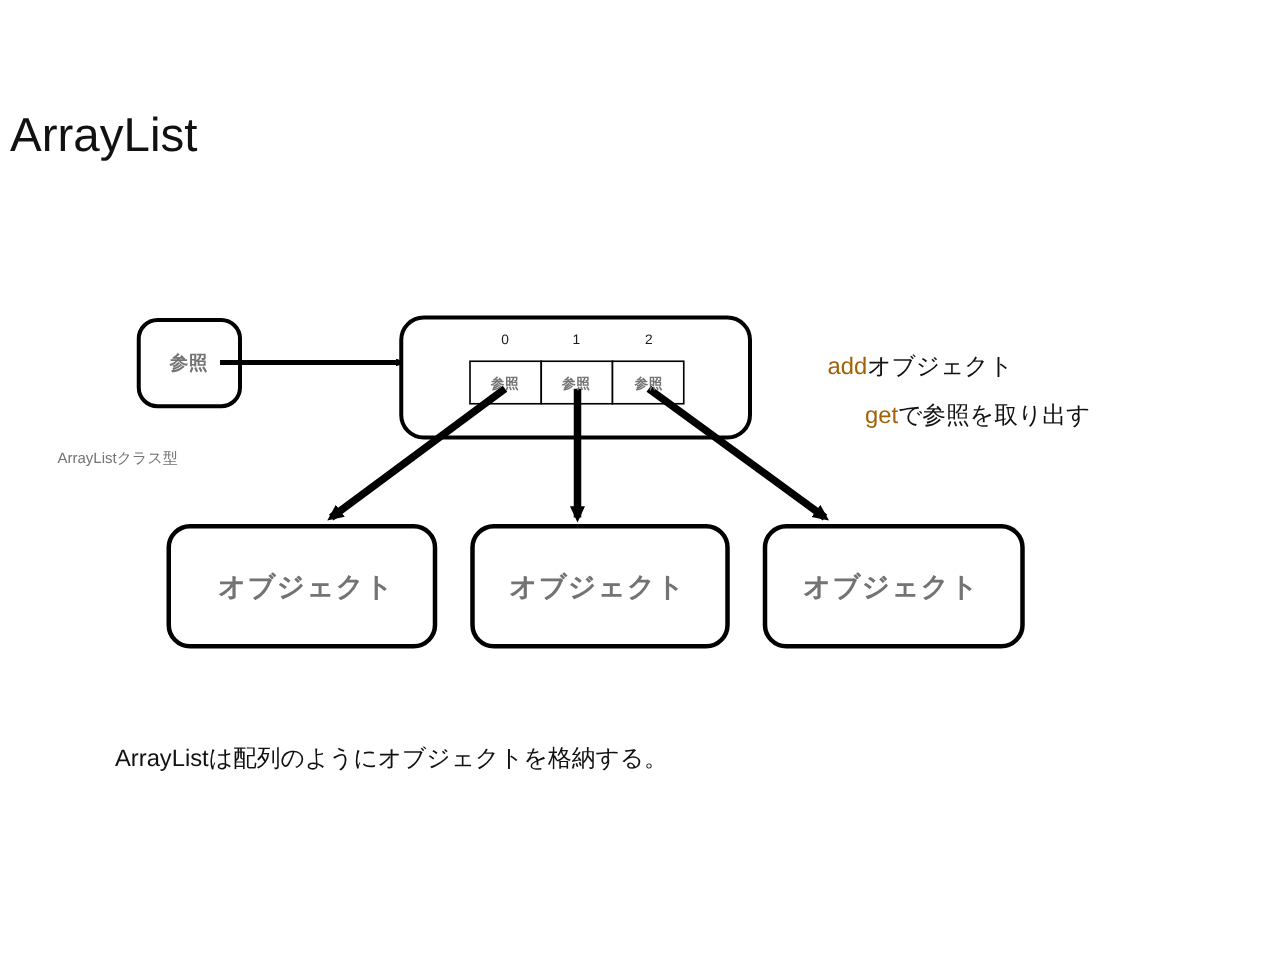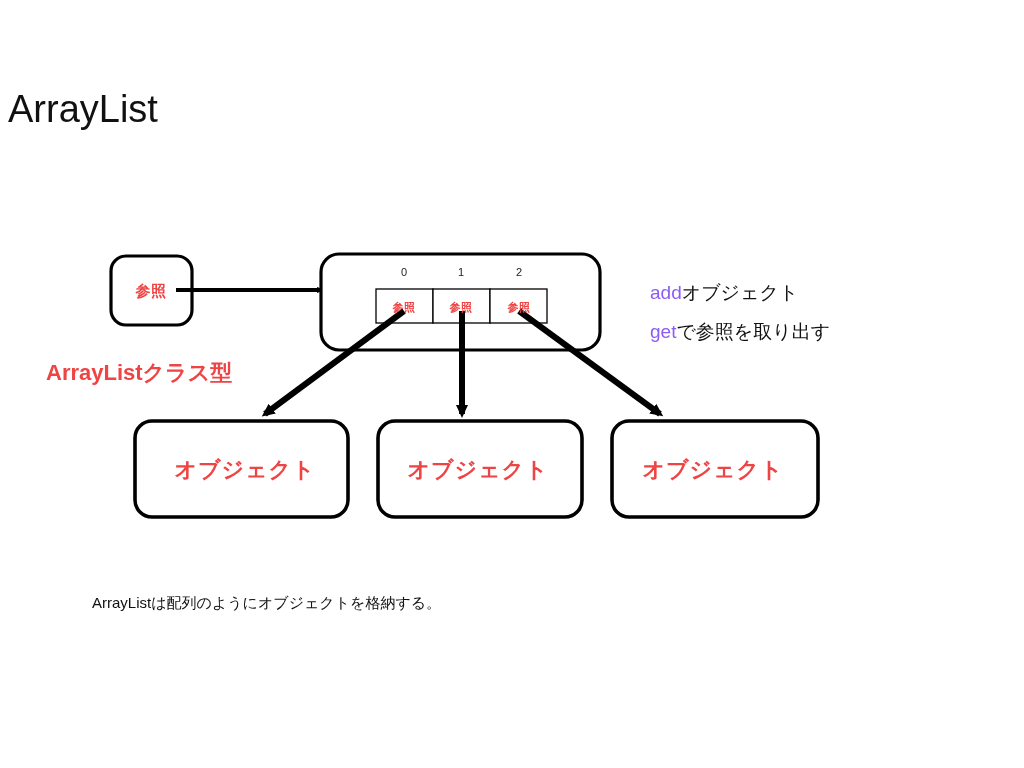--- a/index.html
+++ b/index.html
@@ -50,7 +50,7 @@
   .lbl {
     position: absolute;
     white-space: nowrap;
-    color: #ef4444;
+    color: #737373;
   }
   .ref-text {
     font-size: 15px;

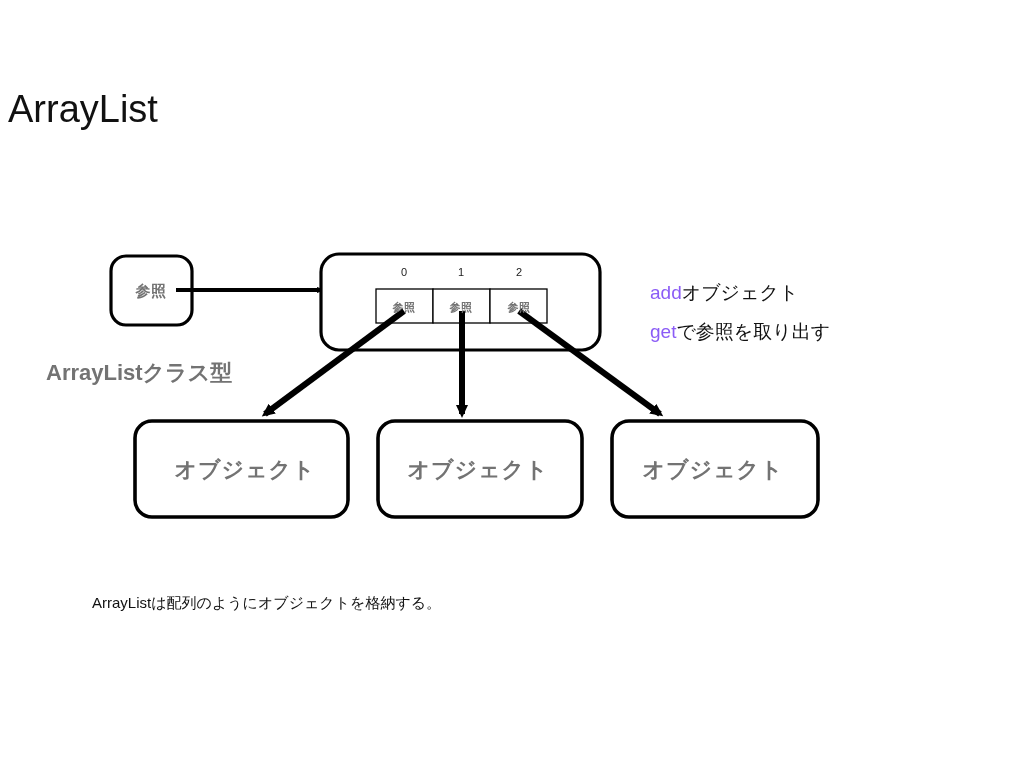--- a/index.html
+++ b/index.html
@@ -82,7 +82,8 @@
     color: #111111;
   }
   .note-kw {
-    color: #8b5cf6;
+    color: #a16207;
+    margin-left: 12px;
   }
   .caption-text {
     font-size: 15px;

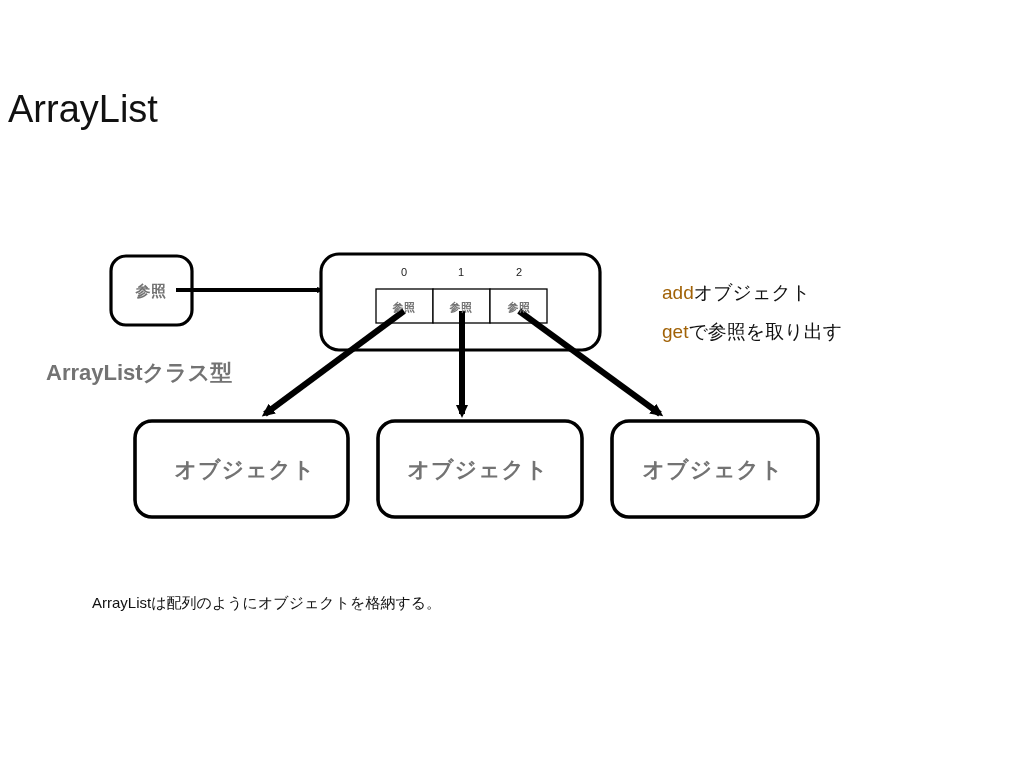--- a/index.html
+++ b/index.html
@@ -153,7 +153,7 @@
   <div class="lbl note-text" style="left:650px; top:280px;">
     <span class="note-kw">add</span><span>オブジェクト</span>
   </div>
-  <div class="lbl note-text" style="left:650px; top:319px;text-align:center;">
+  <div class="lbl note-text" style="left:680px; top:319px;text-align:center;">
     <span class="note-kw">get</span><span>で参照を取り出す</span>
   </div>
 

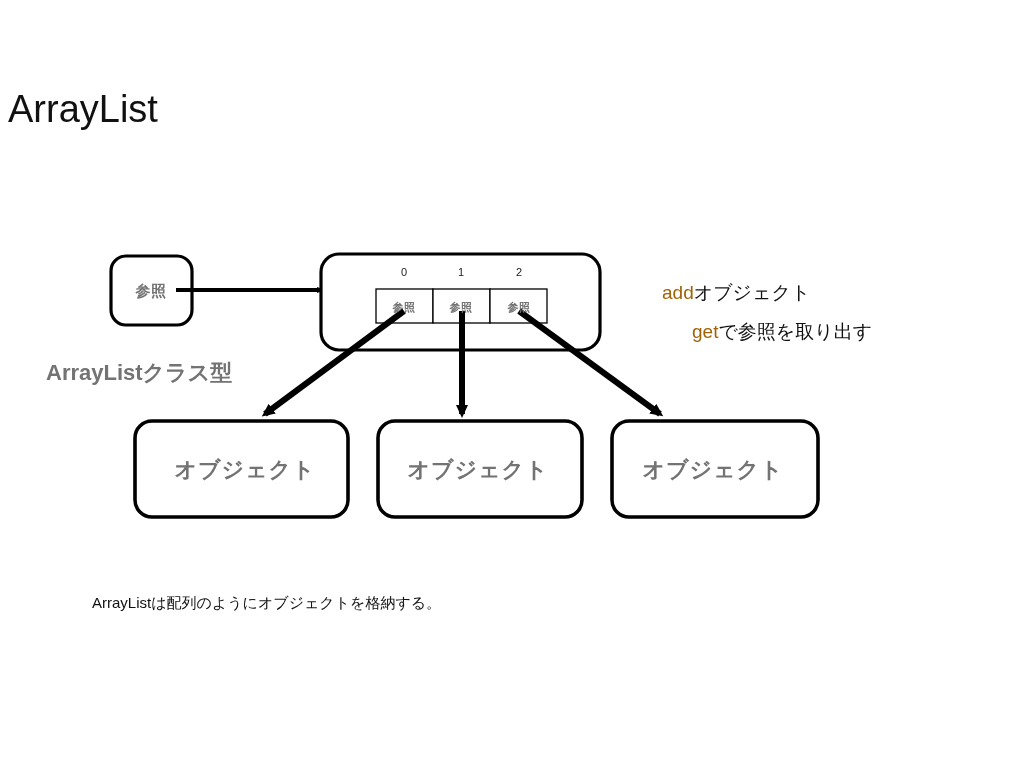--- a/index.html
+++ b/index.html
@@ -73,8 +73,8 @@
     letter-spacing: 1px;
   }
   .class-type-text {
-    font-size: 22px;
-    font-weight: 700;
+    font-size: 12px;
+    font-weight: 400;
   }
   .note-text {
     font-size: 19px;

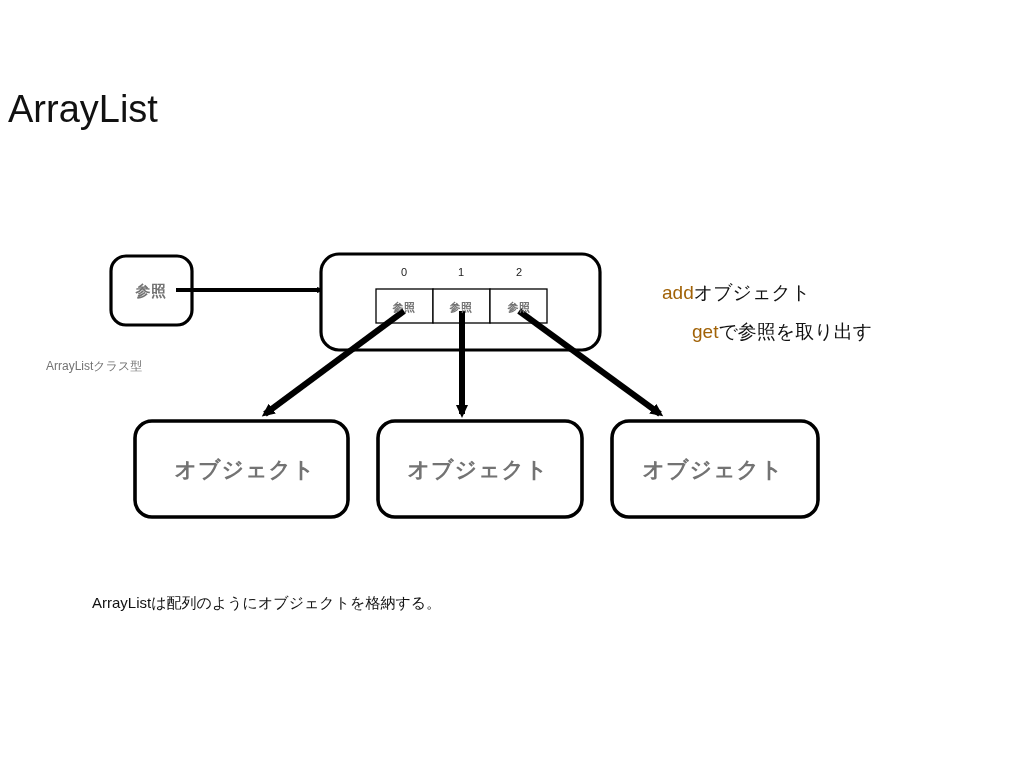--- a/index.html
+++ b/index.html
@@ -86,7 +86,7 @@
     margin-left: 12px;
   }
   .caption-text {
-    font-size: 15px;
+    font-size: 19px;
     font-weight: 400;
     color: #111111;
   }

